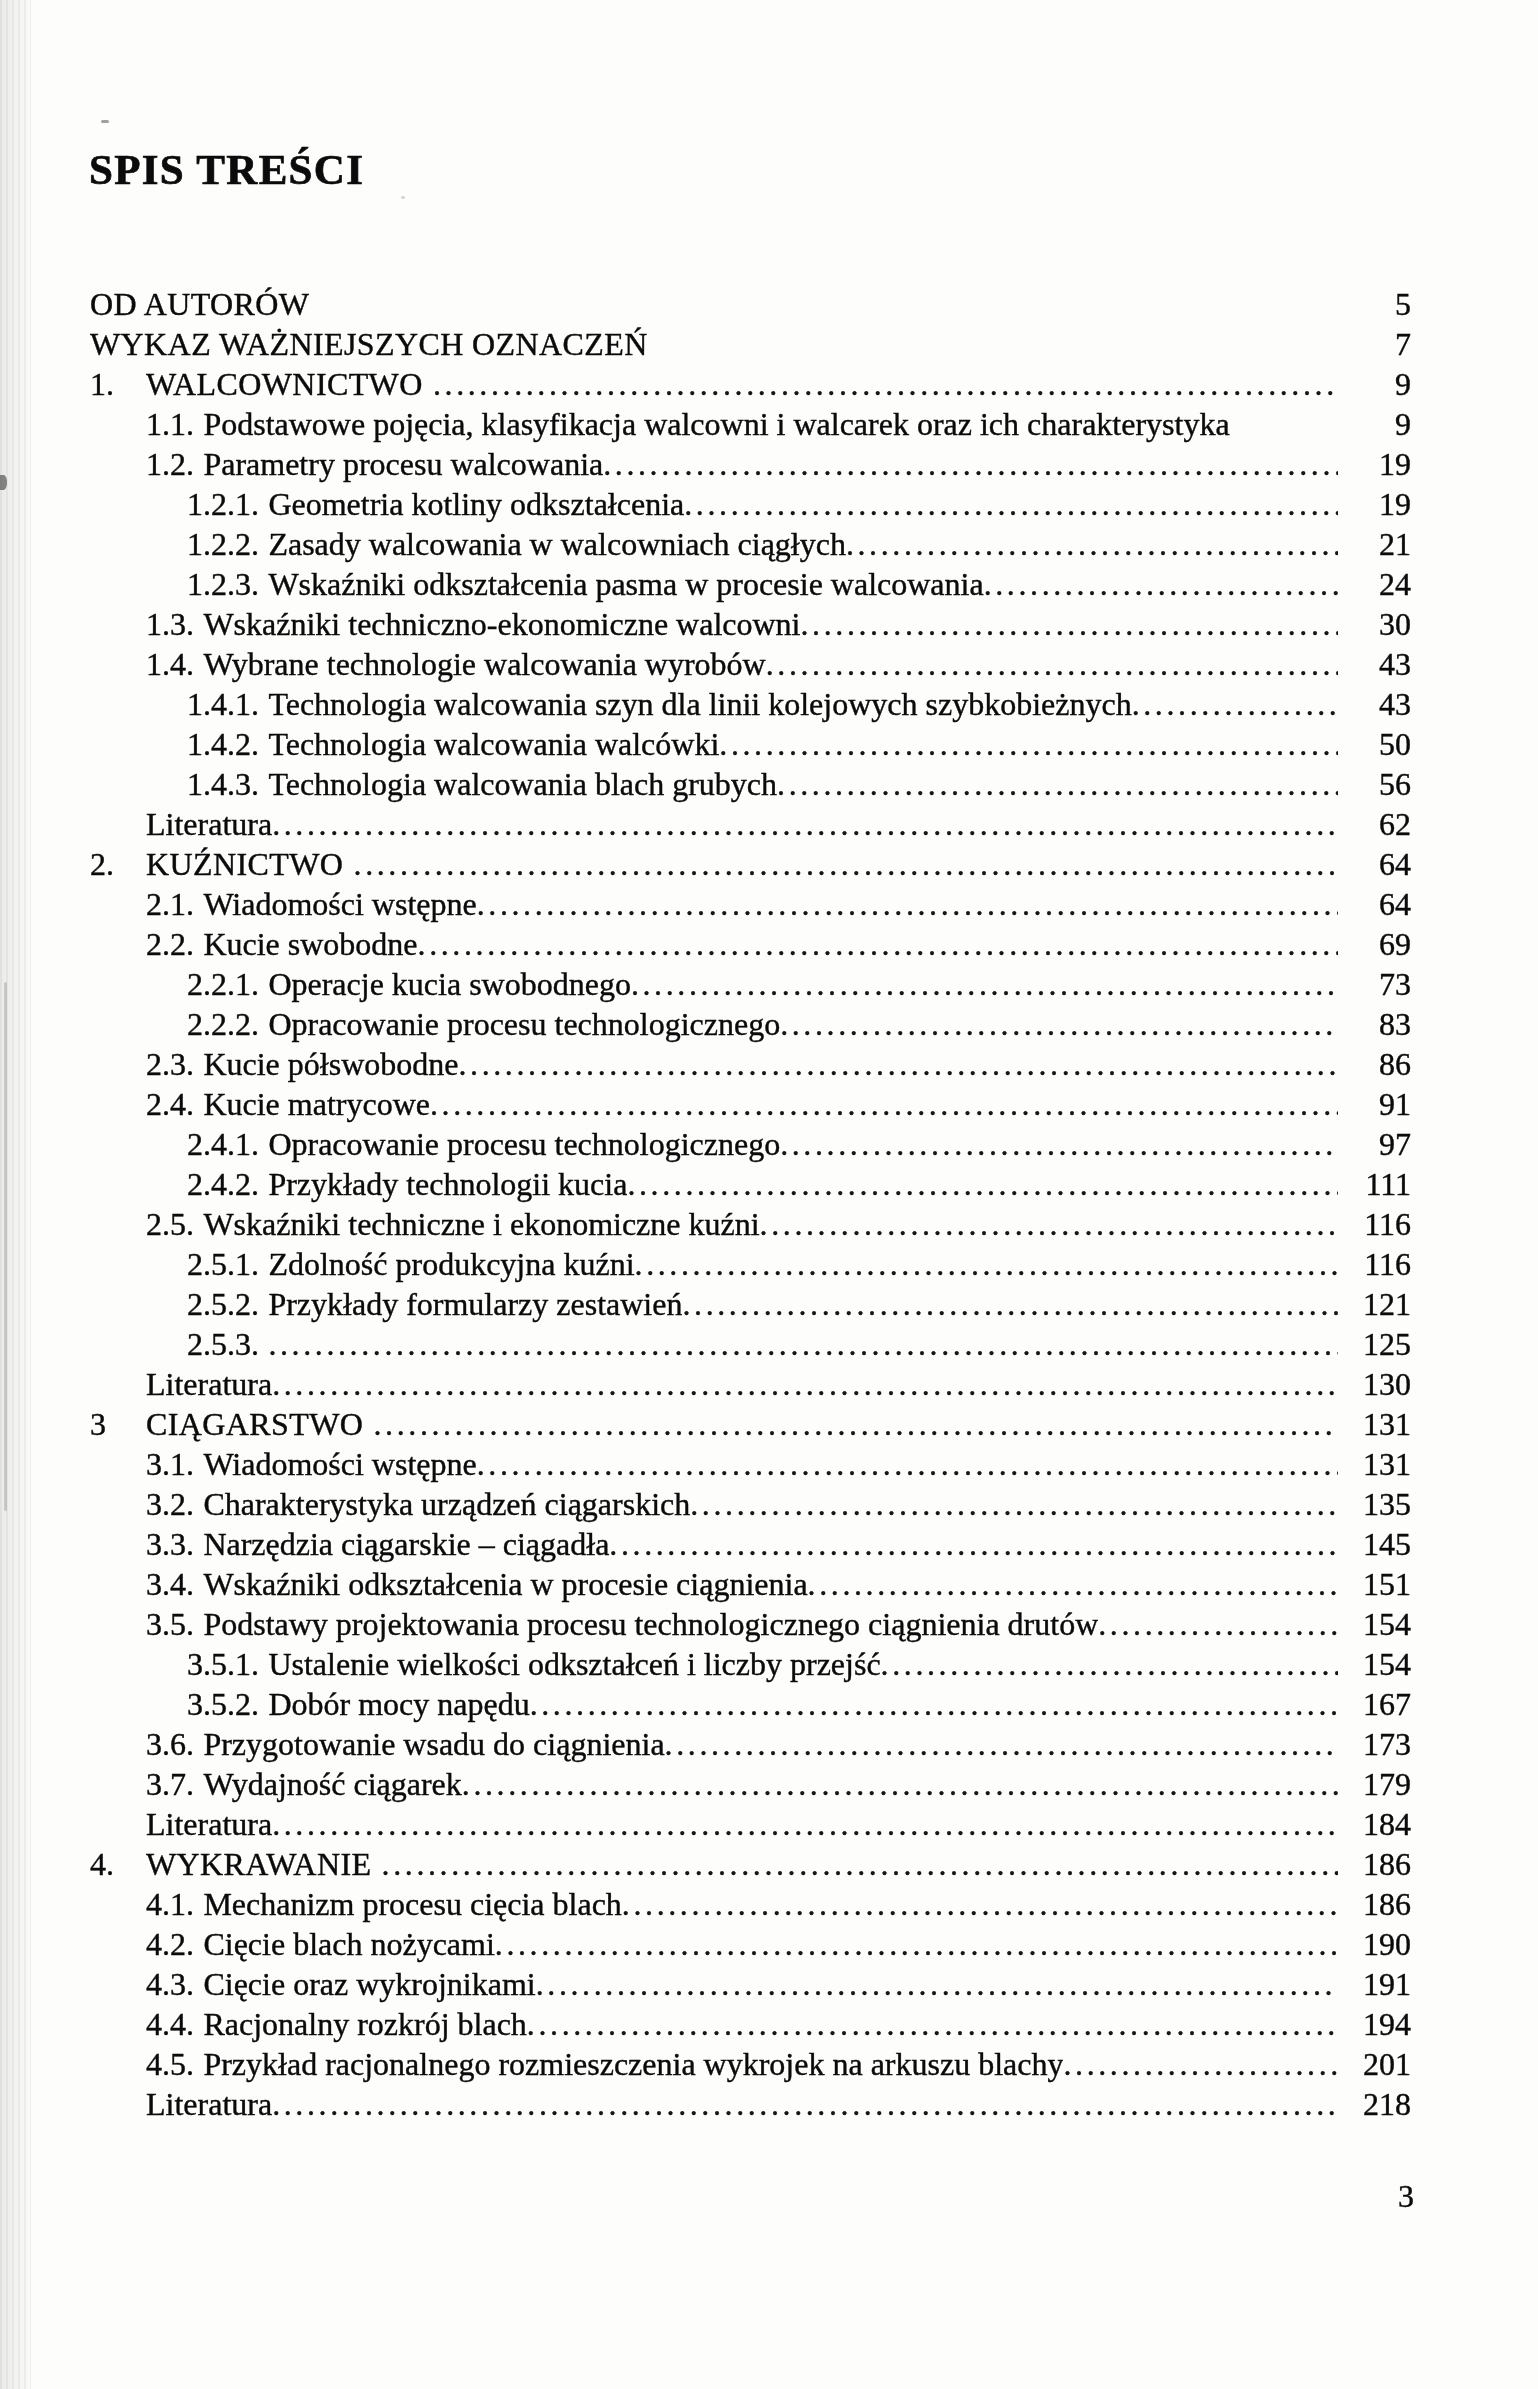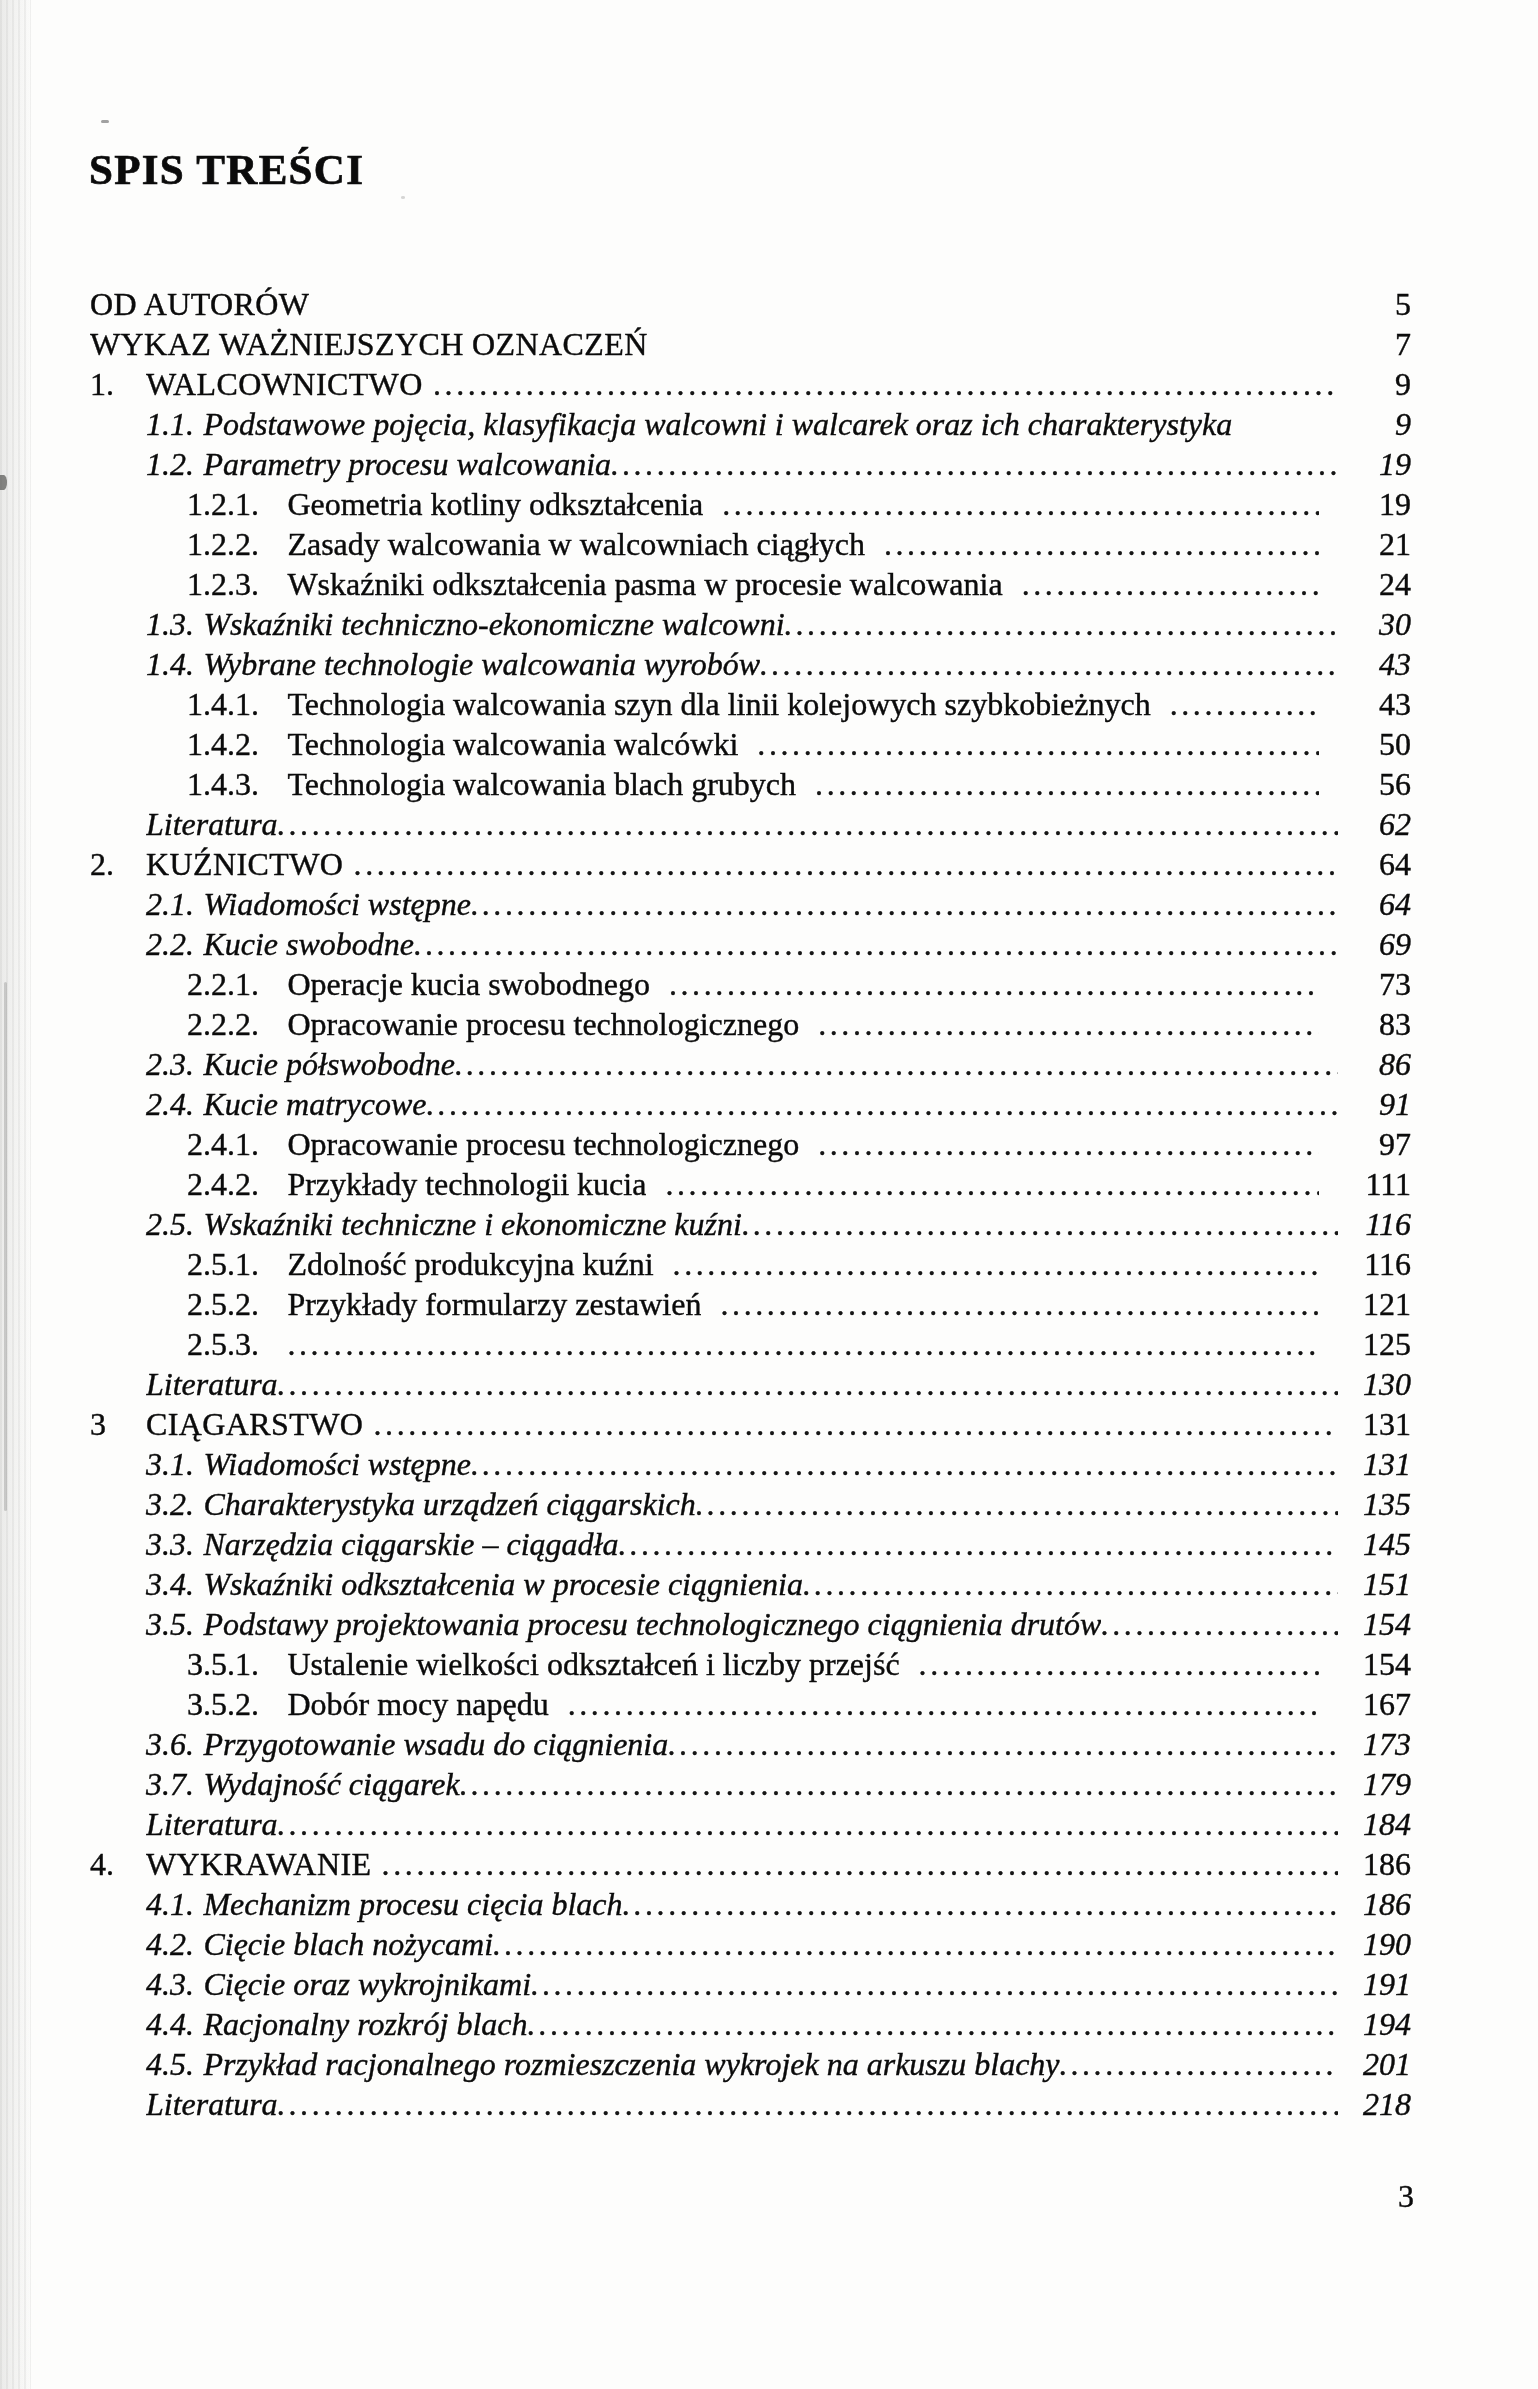--- a/index.html
+++ b/index.html
@@ -45,7 +45,7 @@
     height:40px;line-height:40px;
     font-size:32px;white-space:nowrap;
   }
-  .row.lvl1{padding-left:56px;font-style:italic;}
+  .row.lvl1{padding-left:56px;}
   .row.lvl2{padding-left:97px;gap:19px;}
   .num{flex:0 0 auto;}
   .lvl0 .num{display:inline-block;width:56px;}

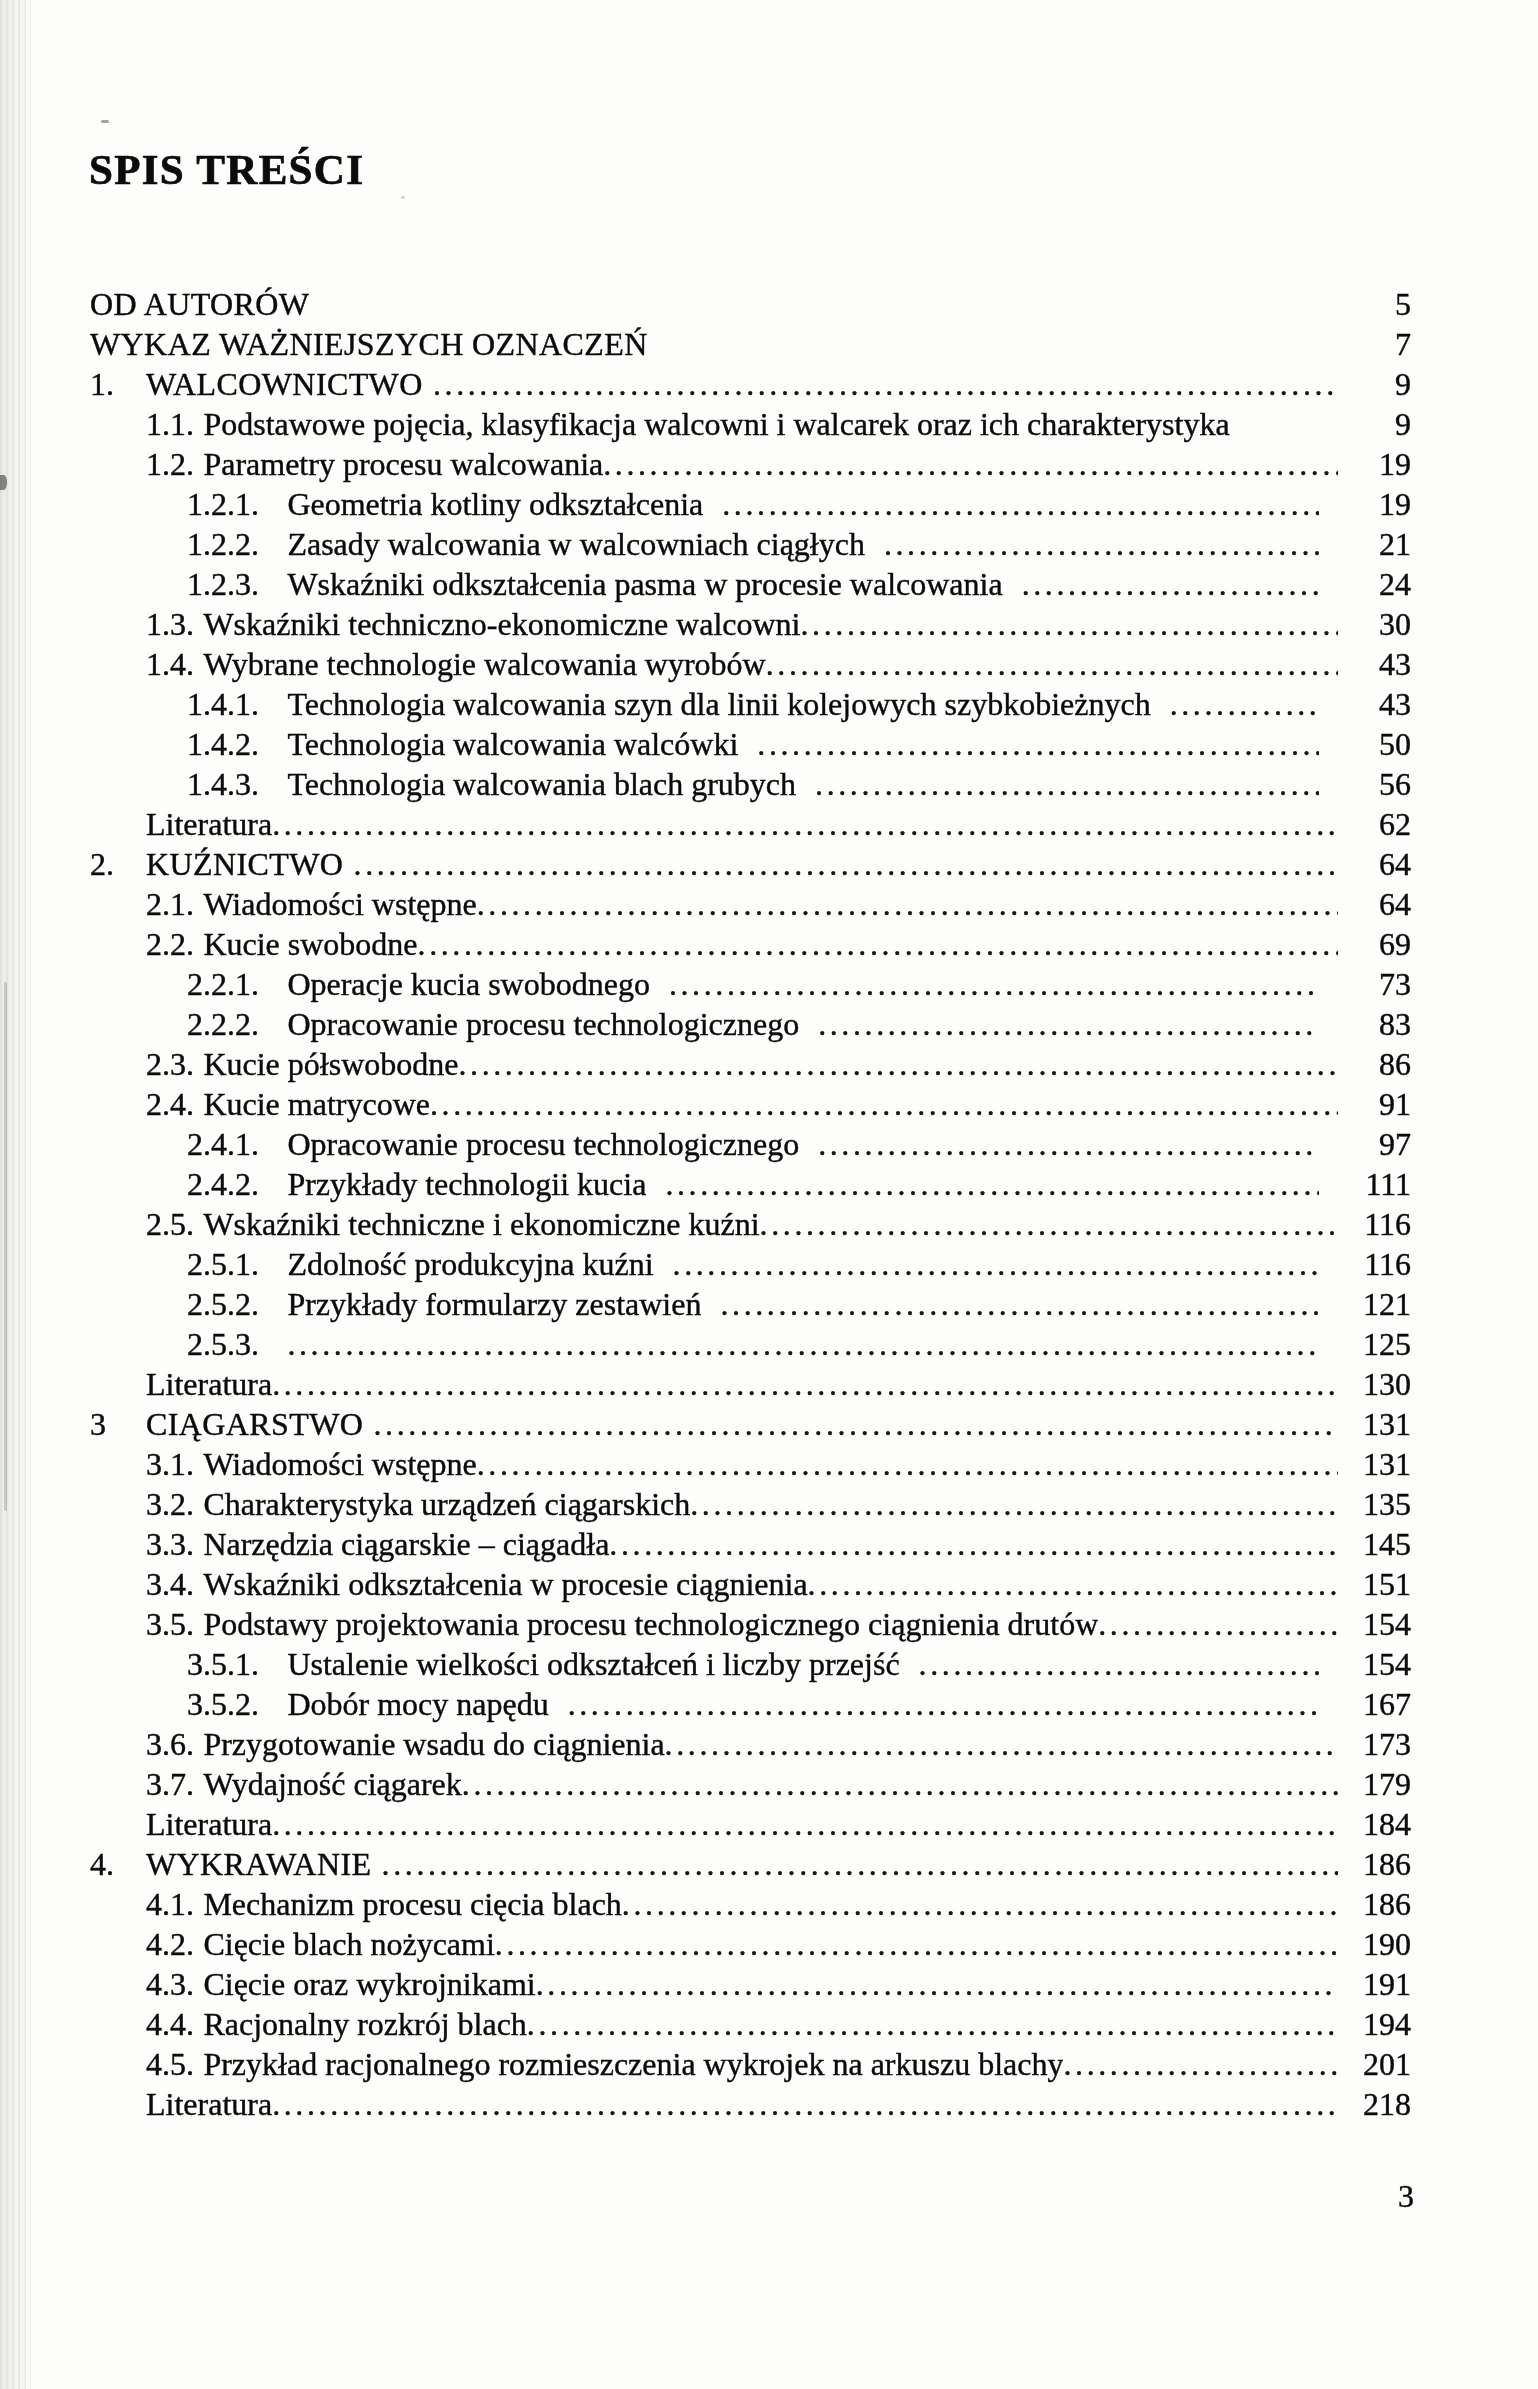--- a/index.html
+++ b/index.html
@@ -46,7 +46,7 @@
     font-size:32px;white-space:nowrap;
   }
   .row.lvl1{padding-left:56px;}
-  .row.lvl2{padding-left:97px;gap:19px;}
+  .row.lvl2{padding-left:97px;}
   .num{flex:0 0 auto;}
   .lvl0 .num{display:inline-block;width:56px;}
   .lvl1 .num,.lvl2 .num{margin-right:9.4px;}

